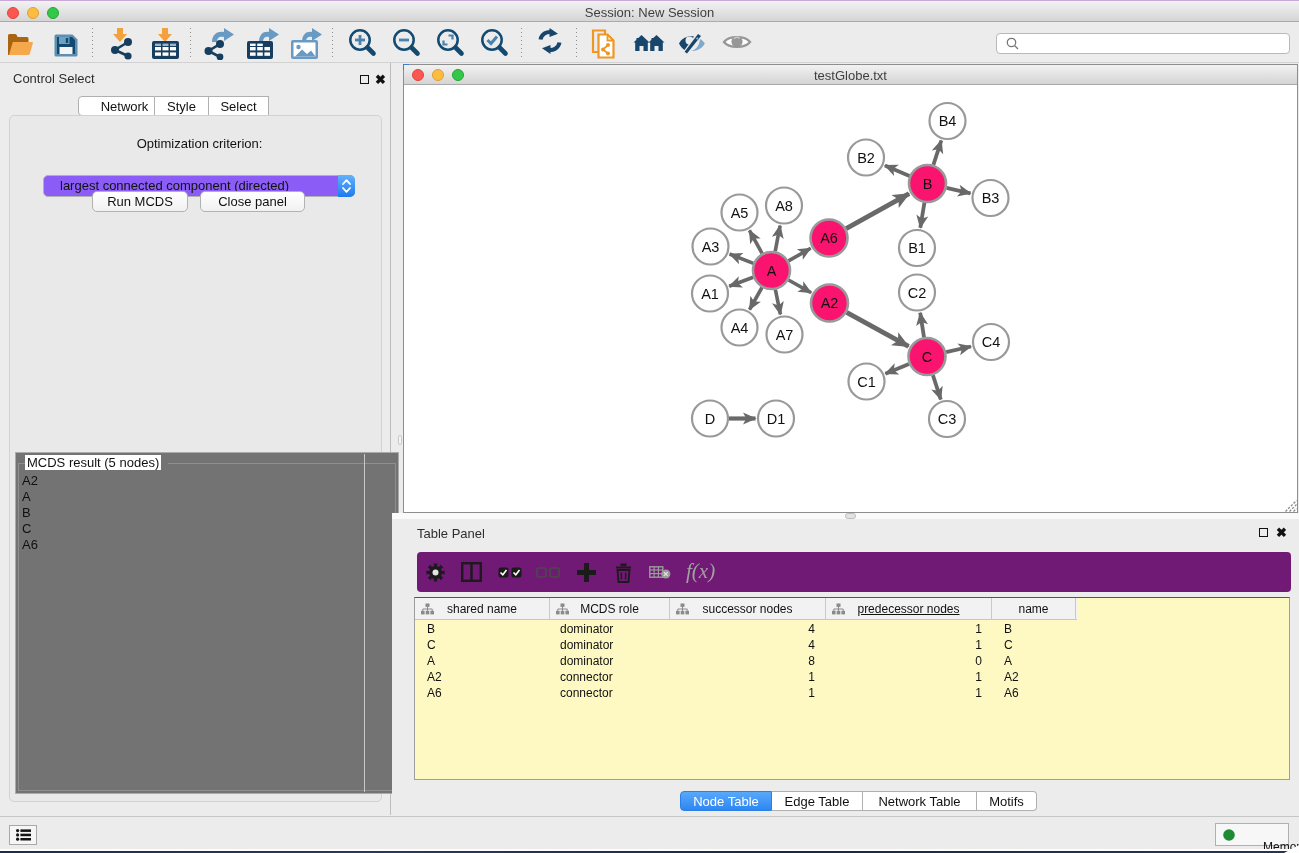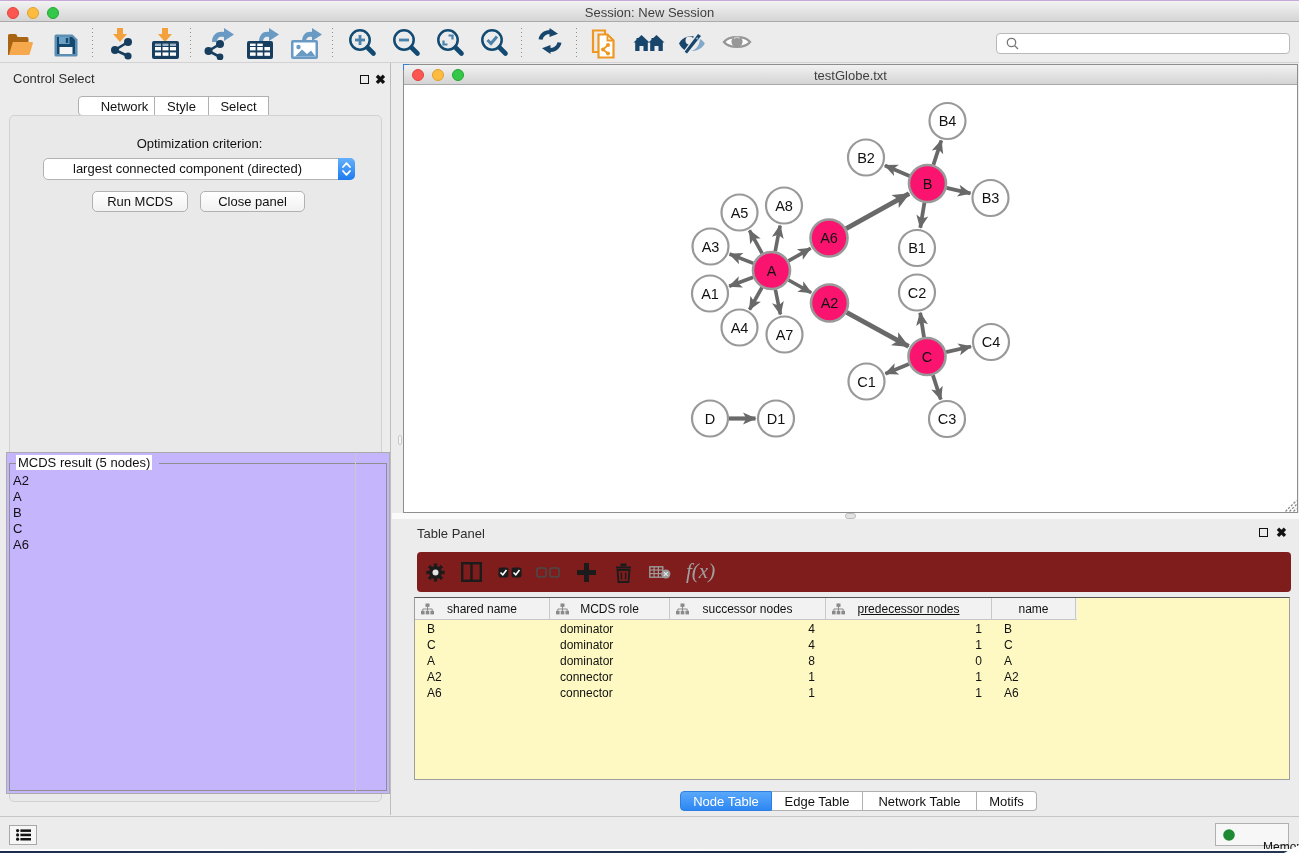--- a/index.html
+++ b/index.html
@@ -30,7 +30,7 @@
 .tab.sel { background:linear-gradient(#59a8fa,#2d87f2); color:#fff; border-color:#2d7fe0; }
 #innerpanel { position:absolute; left:9px; top:52px; width:373px; height:687px; background:#e9e9e9; border:1px solid #d2d2d2; border-radius:5px; }
 #optlabel { position:absolute; left:9px; width:381px; top:73px; text-align:center; font-size:13px; color:#111; }
-#combo { position:absolute; left:43px; top:95px; width:312px; height:22px; background:#ffffff; border:1px solid #b2b2b2; border-radius:5px; font-size:13px; color:#111; line-height:20px; padding-left:29px; }
+#combo { position:absolute; left:43px; top:112px; width:312px; height:22px; background:#8b5cf6; border:1px solid #b2b2b2; border-radius:5px; font-size:13px; color:#111; line-height:20px; padding-left:16px; }
 #combo .step { position:absolute; right:-1px; top:-1px; width:17px; height:22px; background:linear-gradient(#64b0fb,#1d7bf0); border-radius:0 5px 5px 0; }
 .btn { position:absolute; height:21px; background:linear-gradient(#ffffff,#f1f1f1); border:1px solid #b2b2b2; border-radius:5px; font-size:13px; color:#111; text-align:center; line-height:19px; }
 

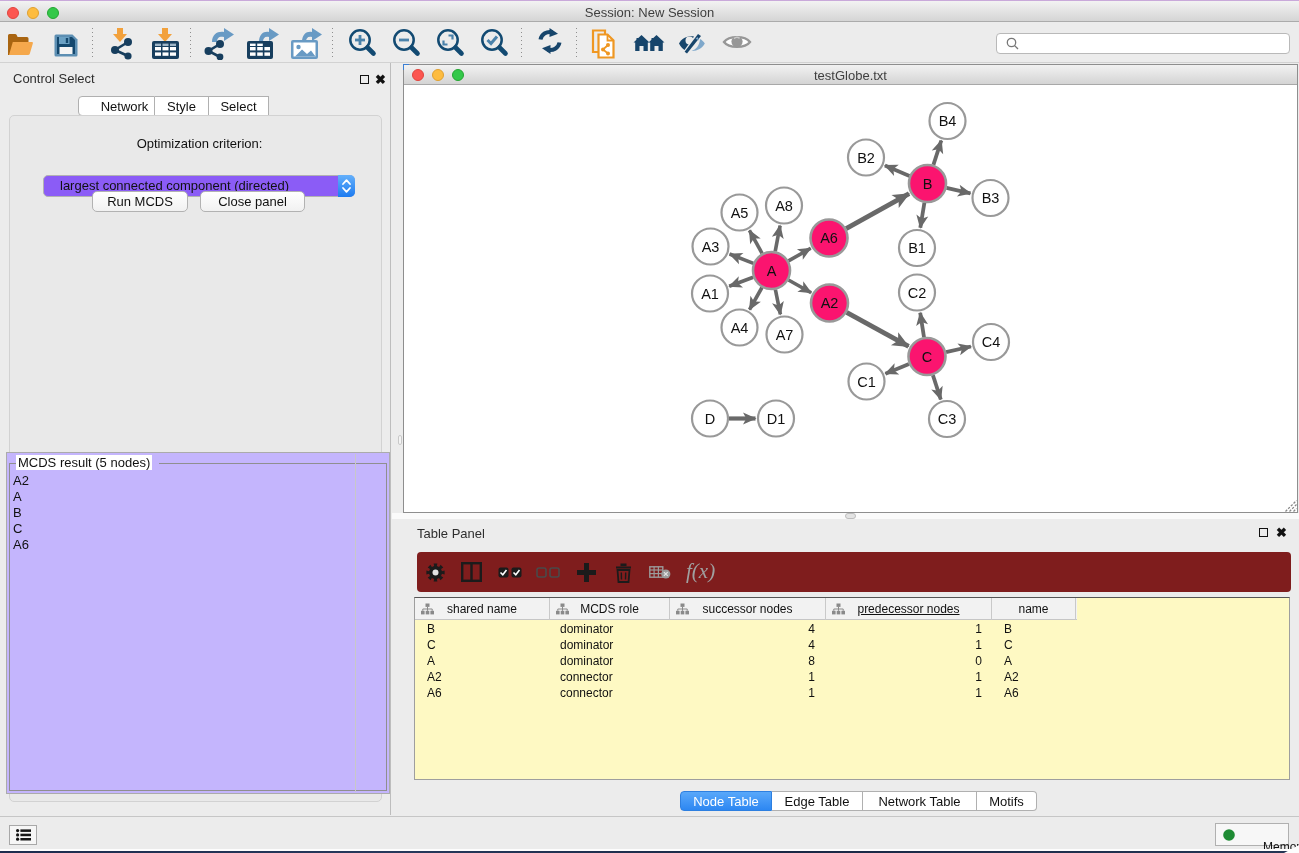--- a/index.html
+++ b/index.html
@@ -34,7 +34,7 @@
 #combo .step { position:absolute; right:-1px; top:-1px; width:17px; height:22px; background:linear-gradient(#64b0fb,#1d7bf0); border-radius:0 5px 5px 0; }
 .btn { position:absolute; height:21px; background:linear-gradient(#ffffff,#f1f1f1); border:1px solid #b2b2b2; border-radius:5px; font-size:13px; color:#111; text-align:center; line-height:19px; }
 
-#mcdsbox { position:absolute; left:6px; top:389px; width:384px; height:342px; background:#c4b5fd; border:1px solid #ababab; }
+#mcdsbox { position:absolute; left:15px; top:389px; width:384px; height:342px; background:#737373; border:1px solid #ababab; }
 #mcdsbox .fl { position:absolute; background:#8f8f8f; }
 #mcdsbox .legend { position:absolute; left:9px; top:2px; font-size:13px; color:#111; background:#fff; padding:0 2px; }
 #mcdsbox .items { position:absolute; left:6px; top:20px; font-size:13px; color:#111; line-height:16px; }

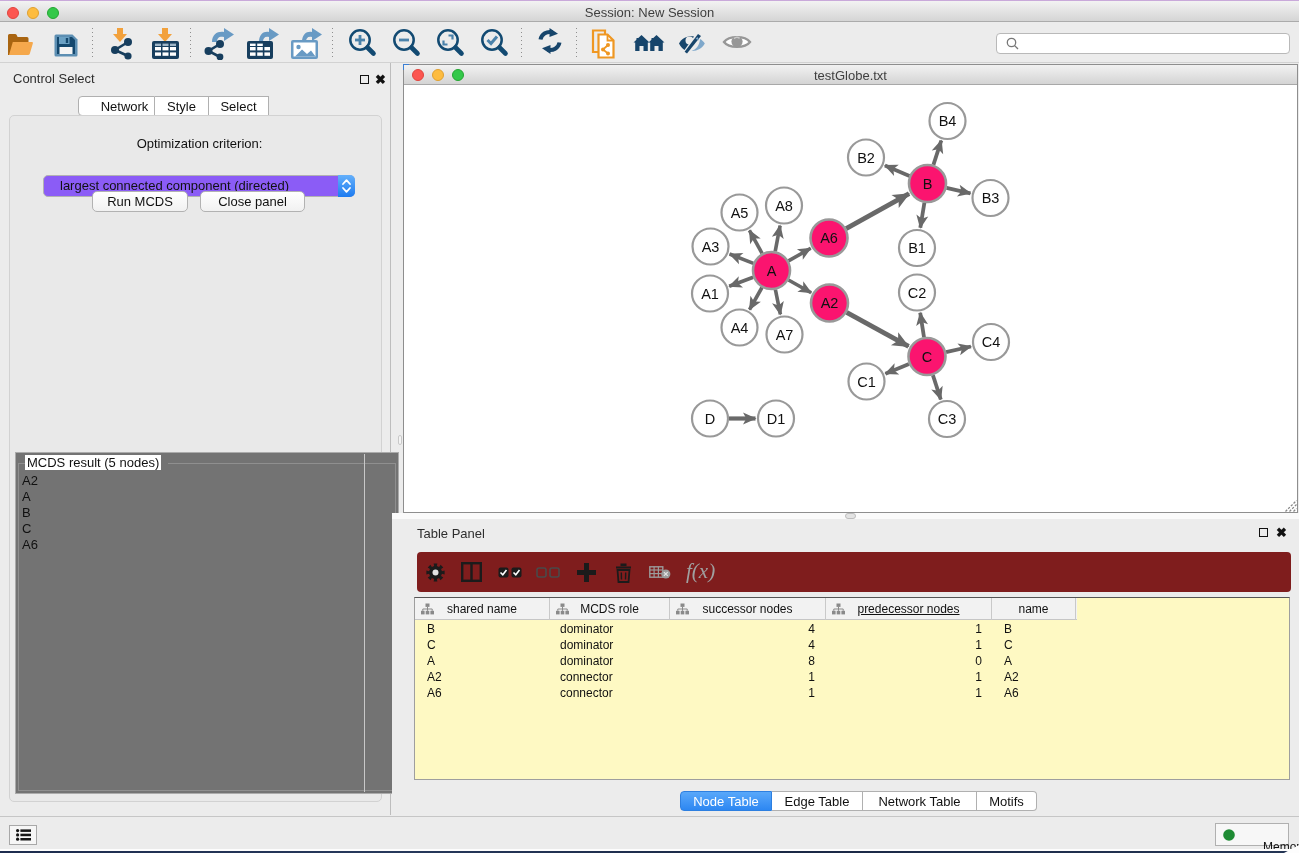--- a/index.html
+++ b/index.html
@@ -48,7 +48,7 @@
 
 #tpanel { left:392px; top:519px; width:907px; height:296px; background:#ececec; }
 #tpanel .hdr { position:absolute; left:25px; top:7px; font-size:13px; color:#2e2e2e; }
-#ttoolbar { position:absolute; left:25px; top:33px; width:874px; height:40px; background:#7f1d1d; border-radius:4px;text-align:center; }
+#ttoolbar { position:absolute; left:25px; top:33px; width:874px; height:40px; background:#701a75; border-radius:4px;text-align:center; }
 #ttable { position:absolute; left:22px; top:78px; width:876px; height:183px; background:#fef9c3; border:1px solid #9e9e9e; border-top:1px solid #555; }
 #thead { position:absolute; left:0; top:0; width:662px; height:22px; background:#f2f2f2; border-bottom:1px solid #c6c6c6; }
 .th { position:absolute; top:0; height:22px; font-size:12px; color:#111; text-align:center; line-height:22px; border-right:1px solid #c9c9c9; }

